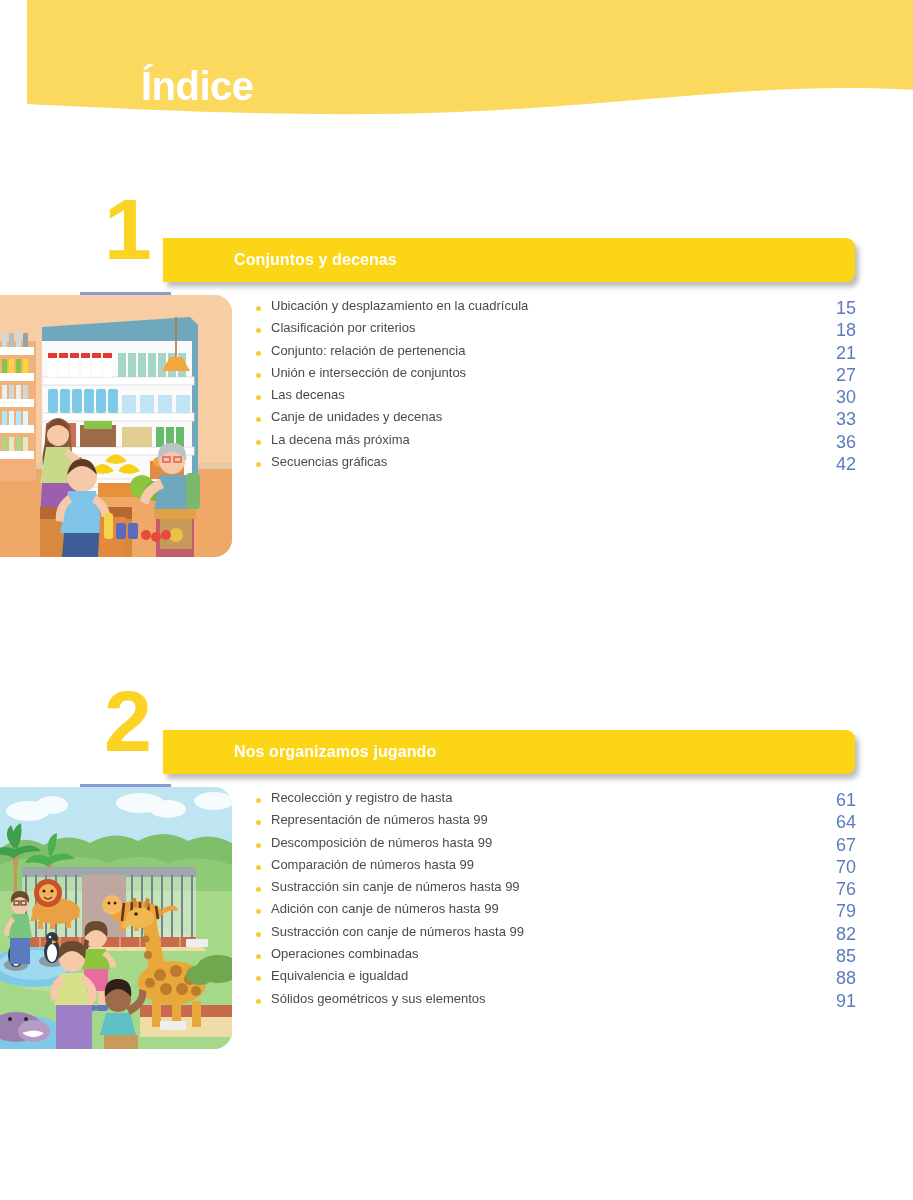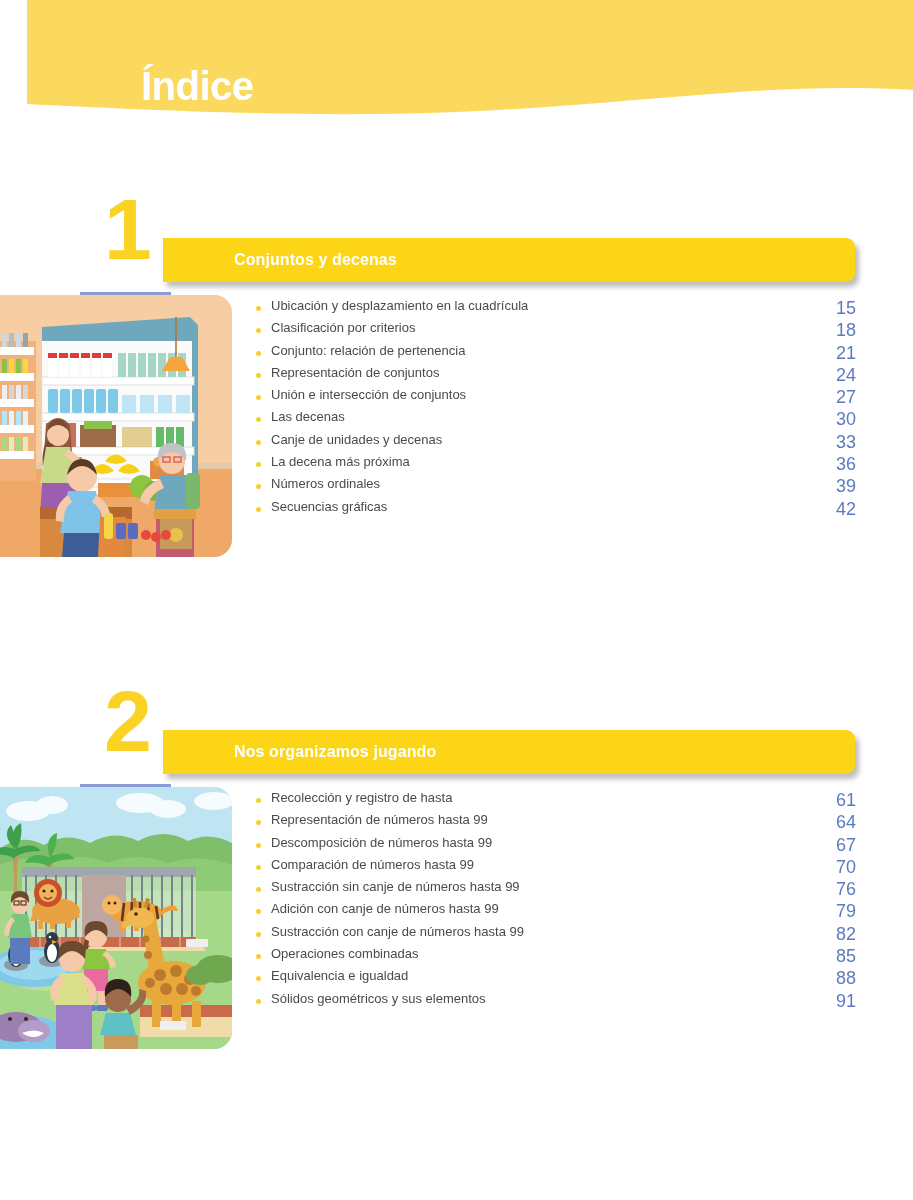--- a/index.html
+++ b/index.html
@@ -399,11 +399,6 @@
       <span class="toc-bullet"></span>
       <span class="toc-label">Conjunto: relación de pertenencia</span>
       <span class="toc-page">21</span>
-    </div>
-    <div class="toc-row">
-      <span class="toc-bullet"></span>
-      <span class="toc-label">Representación de conjuntos</span>
-      <span class="toc-page">24</span>
     </div>
     <div class="toc-row">
       <span class="toc-bullet"></span>

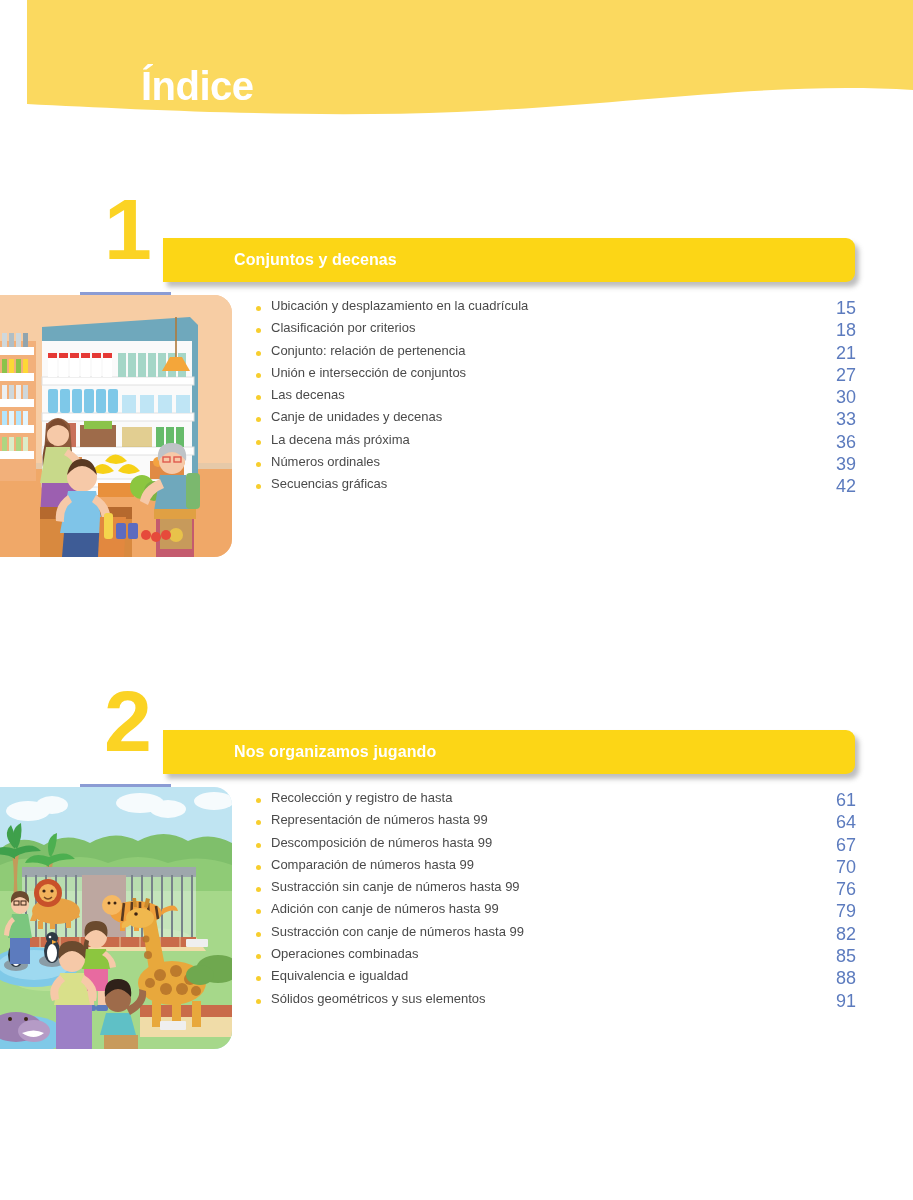--- a/index.html
+++ b/index.html
@@ -419,11 +419,6 @@
       <span class="toc-bullet"></span>
       <span class="toc-label">La decena más próxima</span>
       <span class="toc-page">36</span>
-    </div>
-    <div class="toc-row">
-      <span class="toc-bullet"></span>
-      <span class="toc-label">Números ordinales</span>
-      <span class="toc-page">39</span>
     </div>
     <div class="toc-row">
       <span class="toc-bullet"></span>

